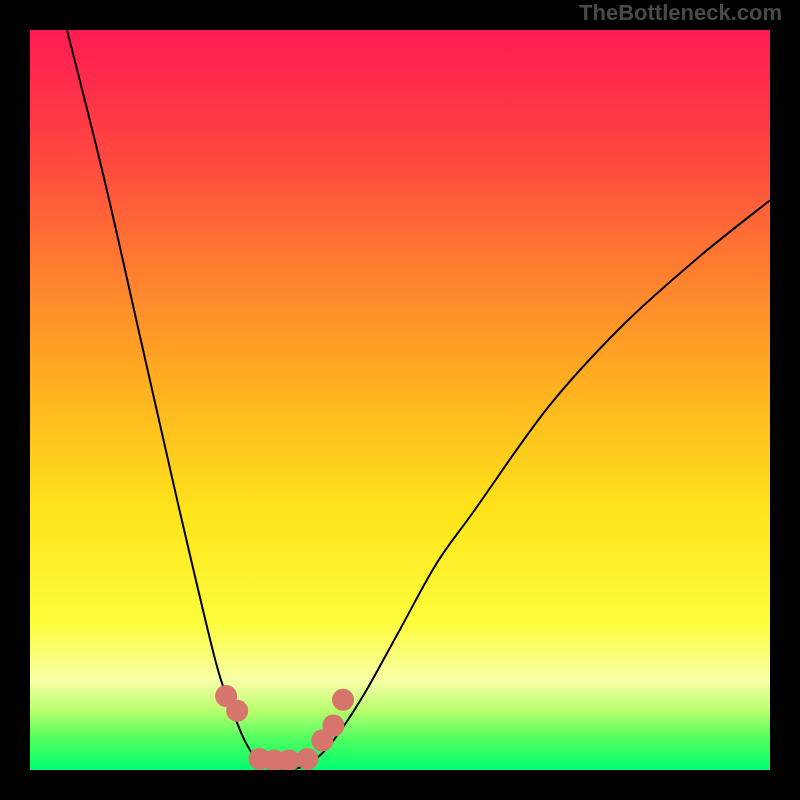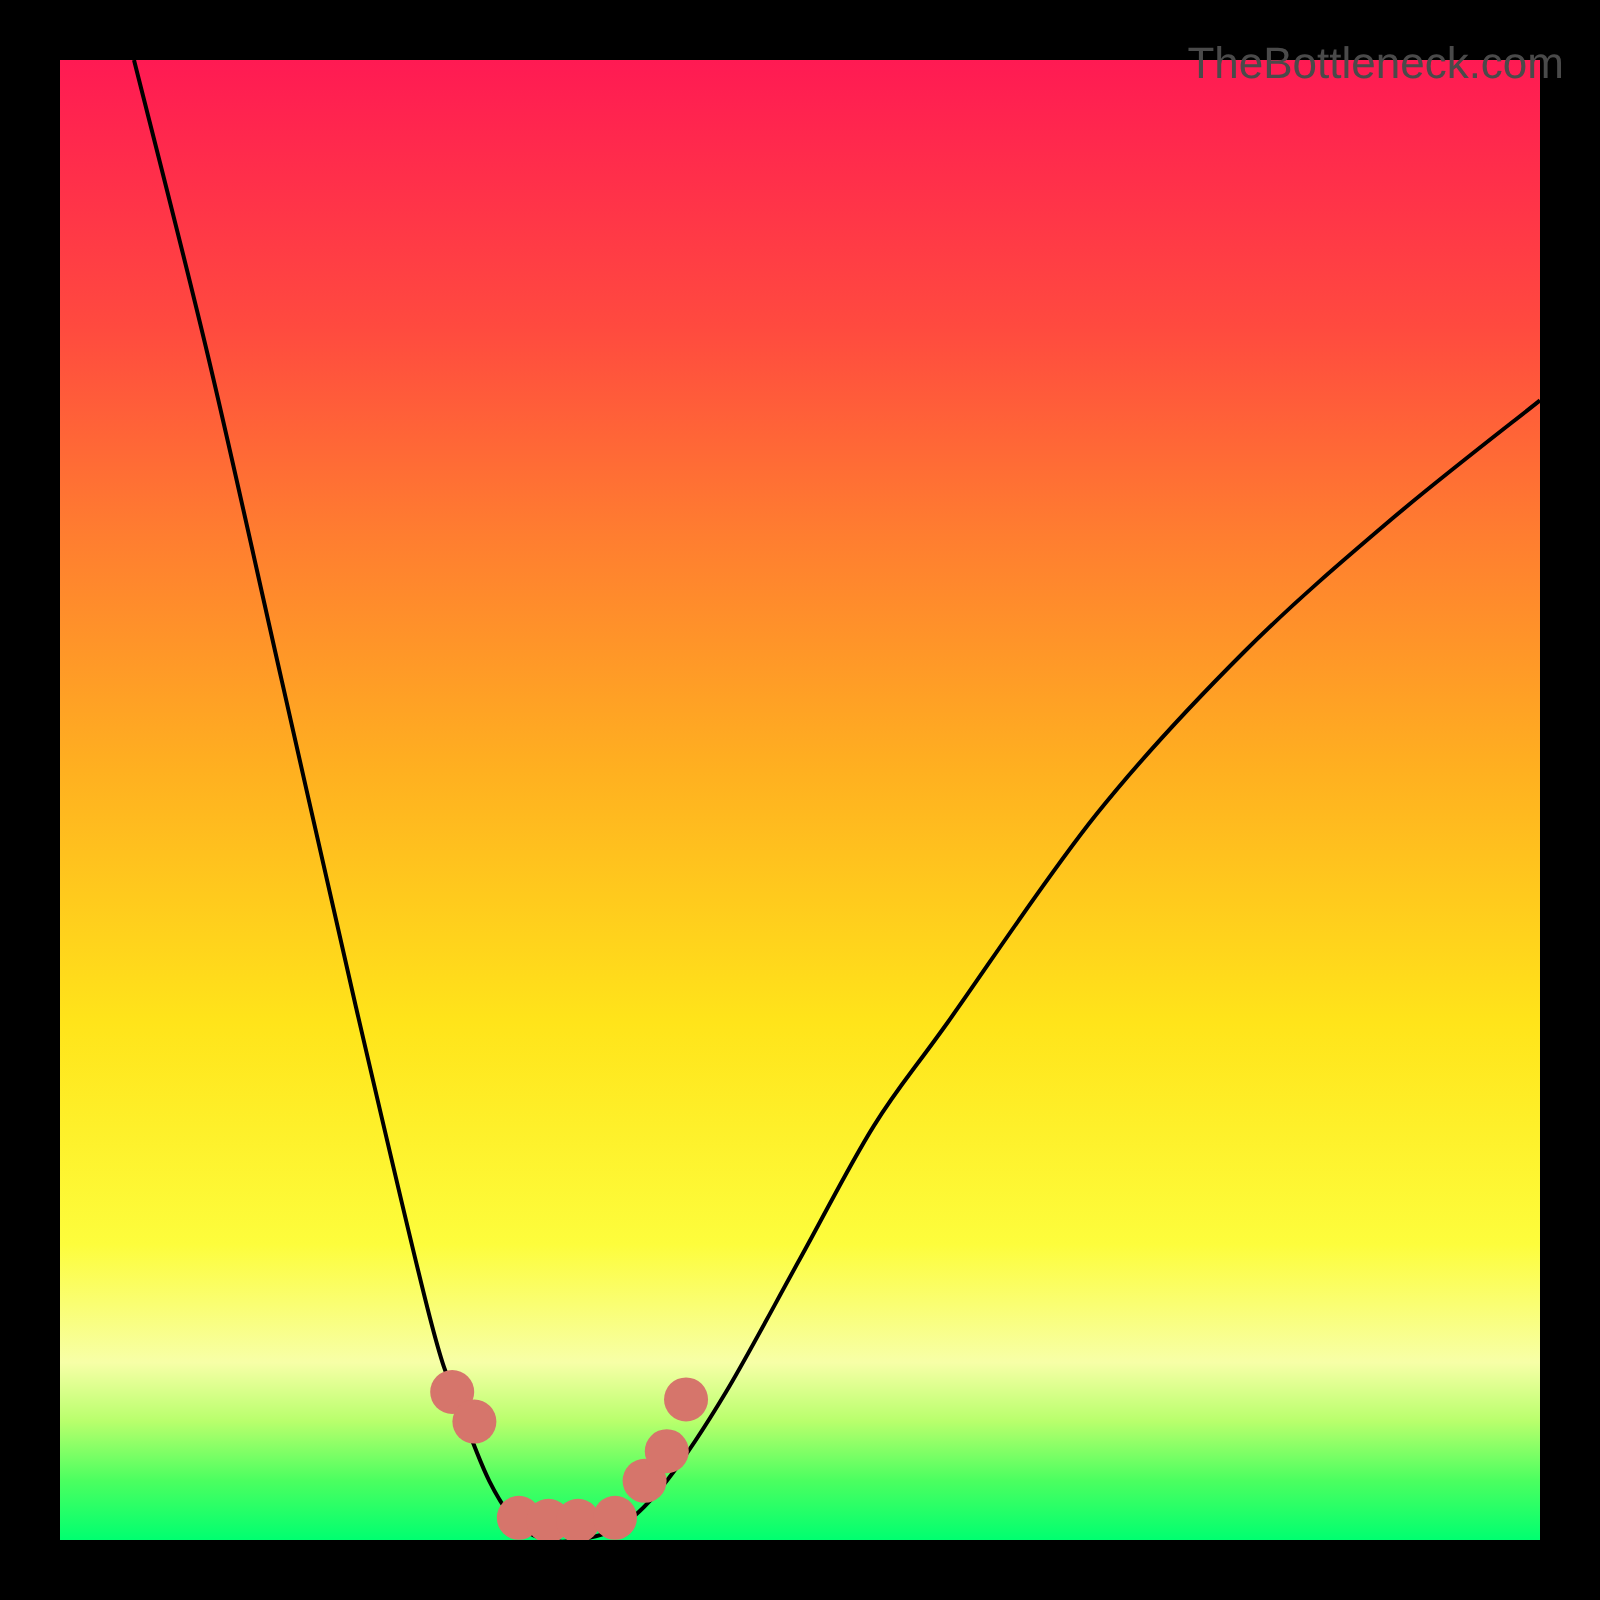--- a/index.html
+++ b/index.html
@@ -13,11 +13,11 @@
   }
   .watermark {
     position: absolute;
-    top: 19px;
+    top: 0;
     right: 18px;
     color: #4a4a4a;
     font-size: 22px;
-    font-weight: 400;
+    font-weight: 700;
     z-index: 50;
   }
   .plot-area {

